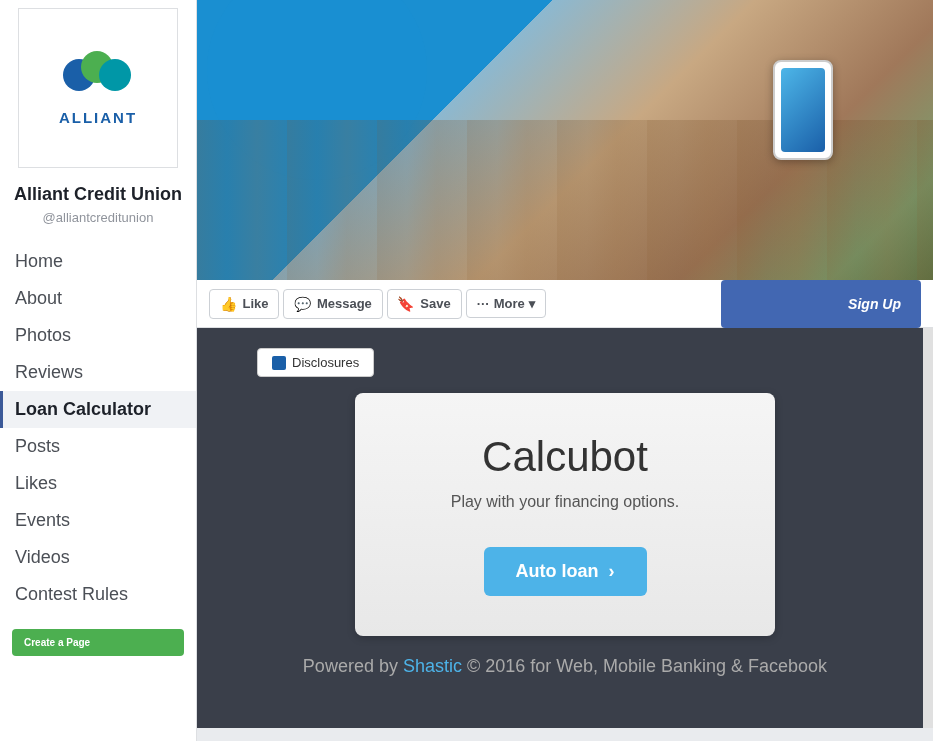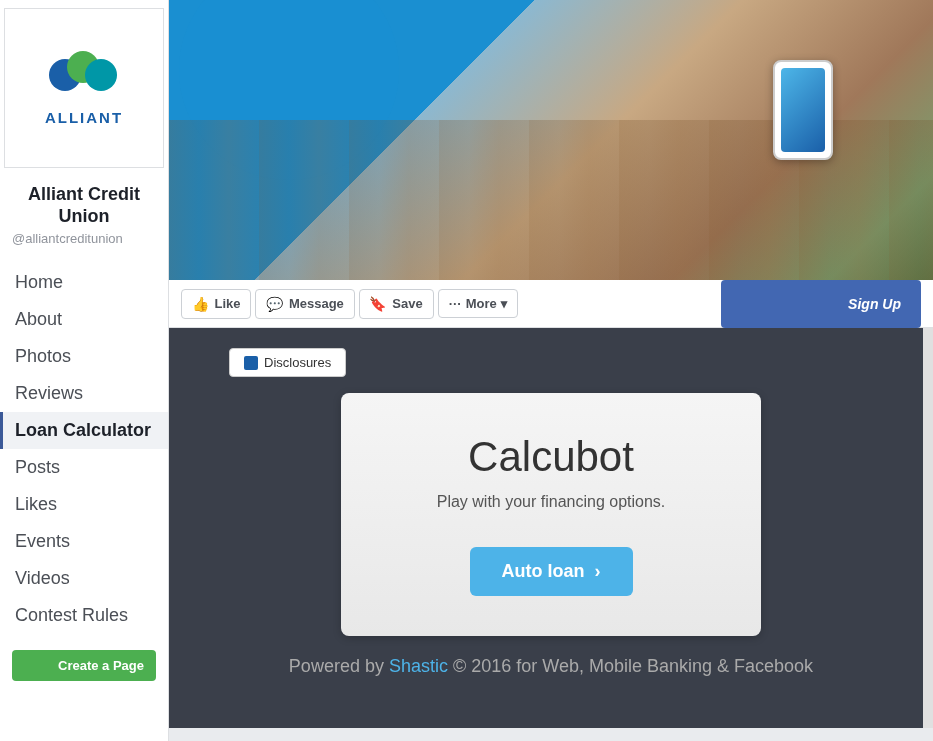--- a/index.html
+++ b/index.html
@@ -20,7 +20,7 @@
 
     
     .sidebar {
-      width: 169px;
+      width: 197px;
       min-height: 741px;
       background: #fff;
       border-right: 1px solid #dddfe2;

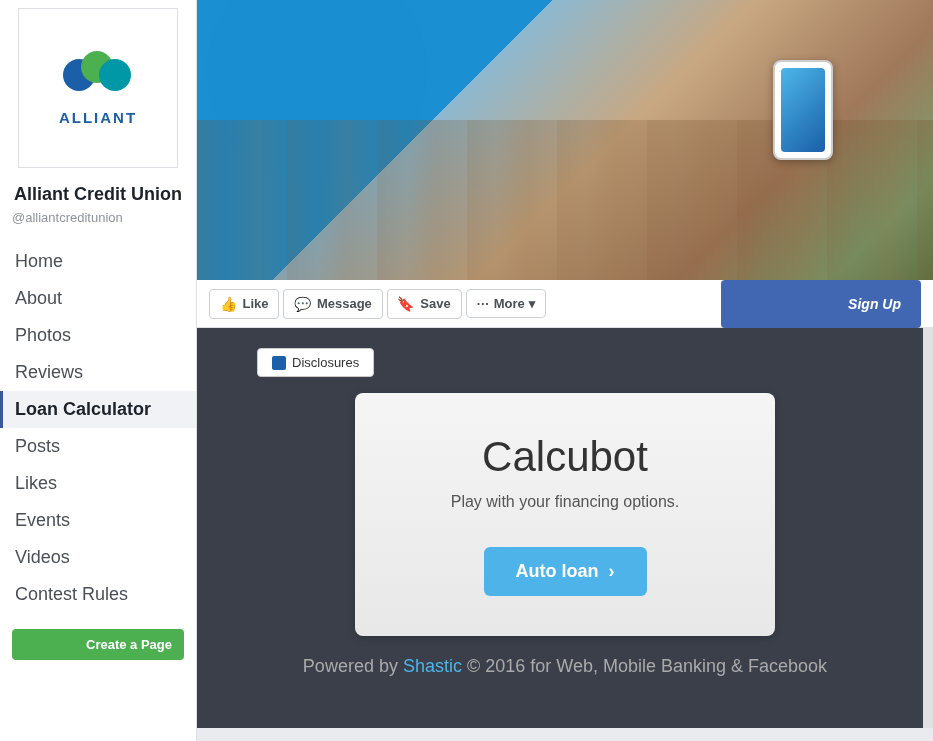--- a/index.html
+++ b/index.html
@@ -86,6 +86,7 @@
       padding: 2px 12px 10px;
       font-size: 13px;
       color: #90949c;
+      text-align: center;
     }
 
     .sidebar-nav {

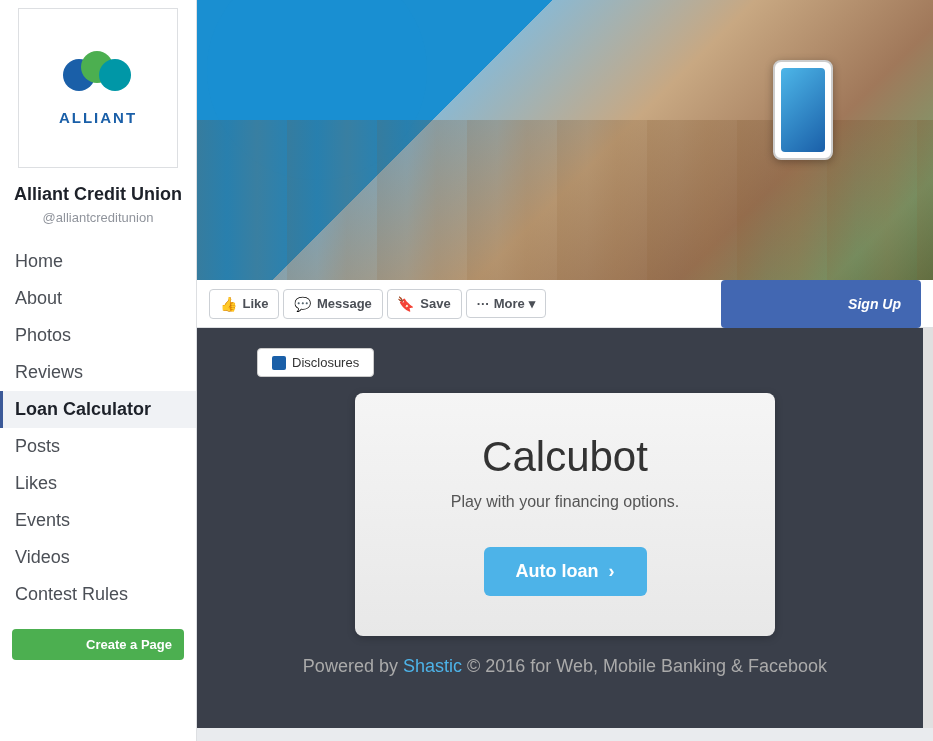--- a/index.html
+++ b/index.html
@@ -117,11 +117,11 @@
       border: none;
       border-radius: 4px;
       padding: 8px 12px;
-      font-size: 13px;
+      font-size: 10px;
       font-weight: 700;
       cursor: pointer;
       width: calc(100% - 24px);
-      text-align: right;
+      text-align: left;
     }
 
     

